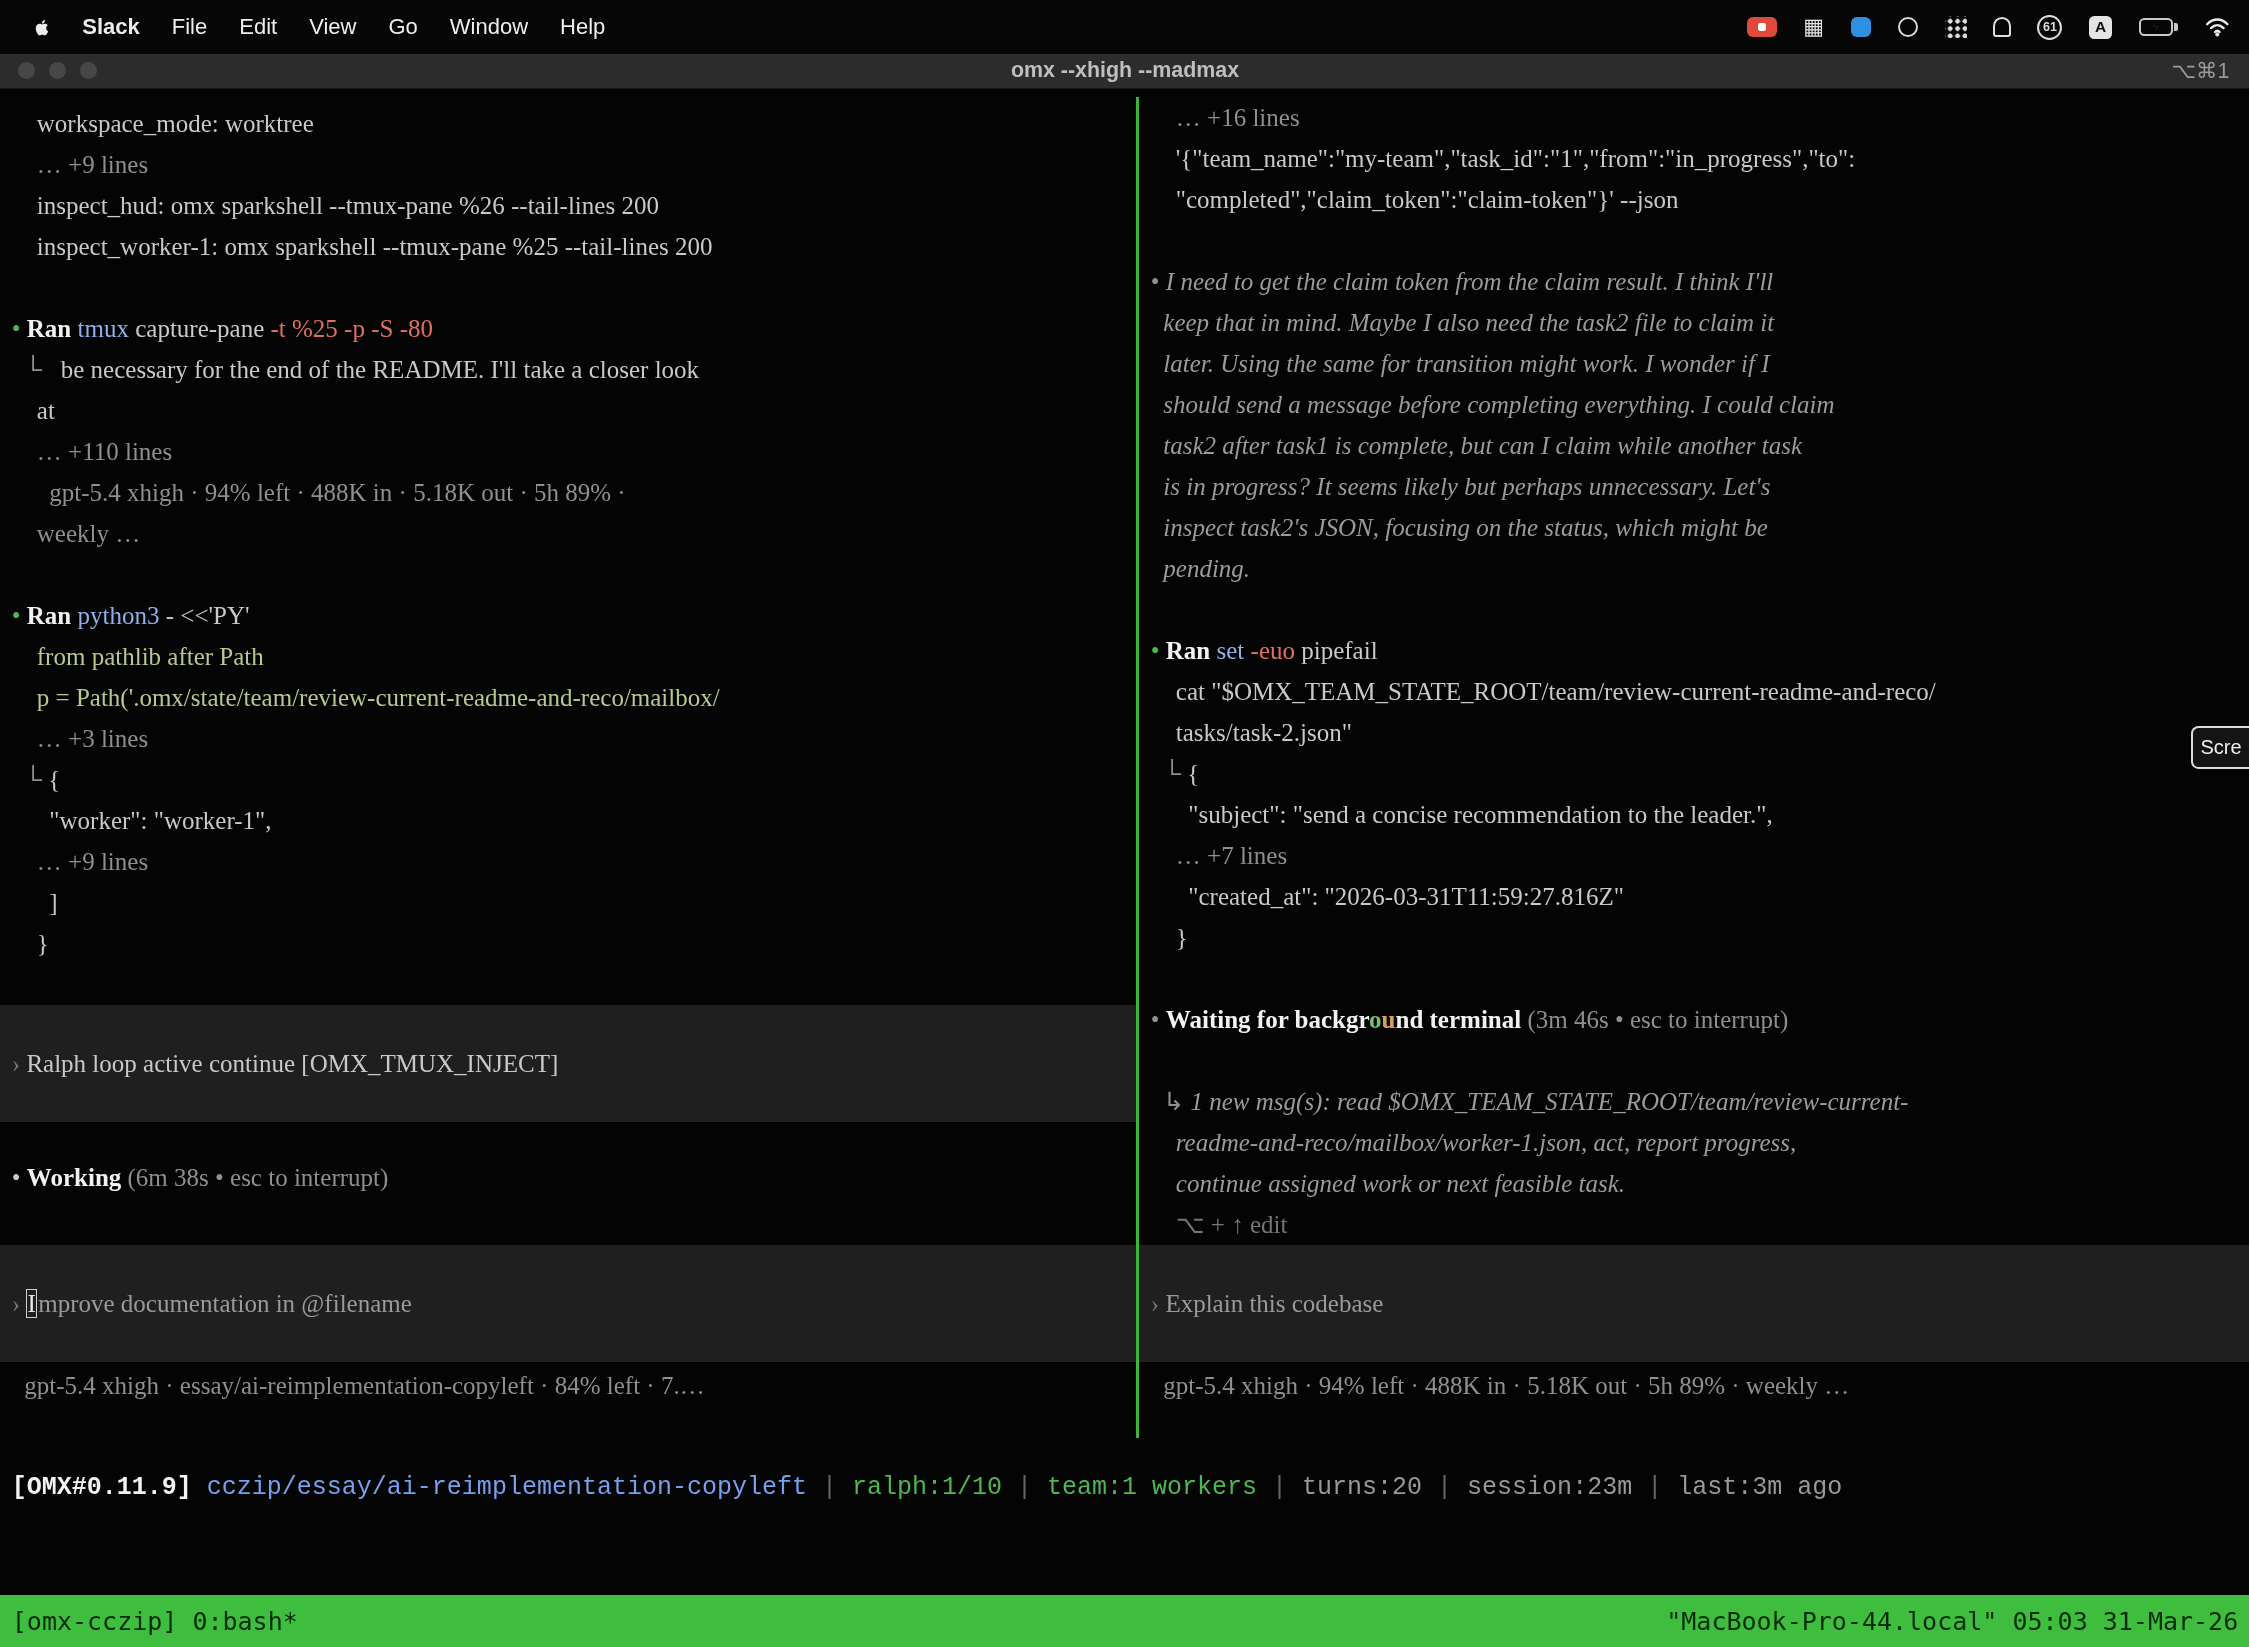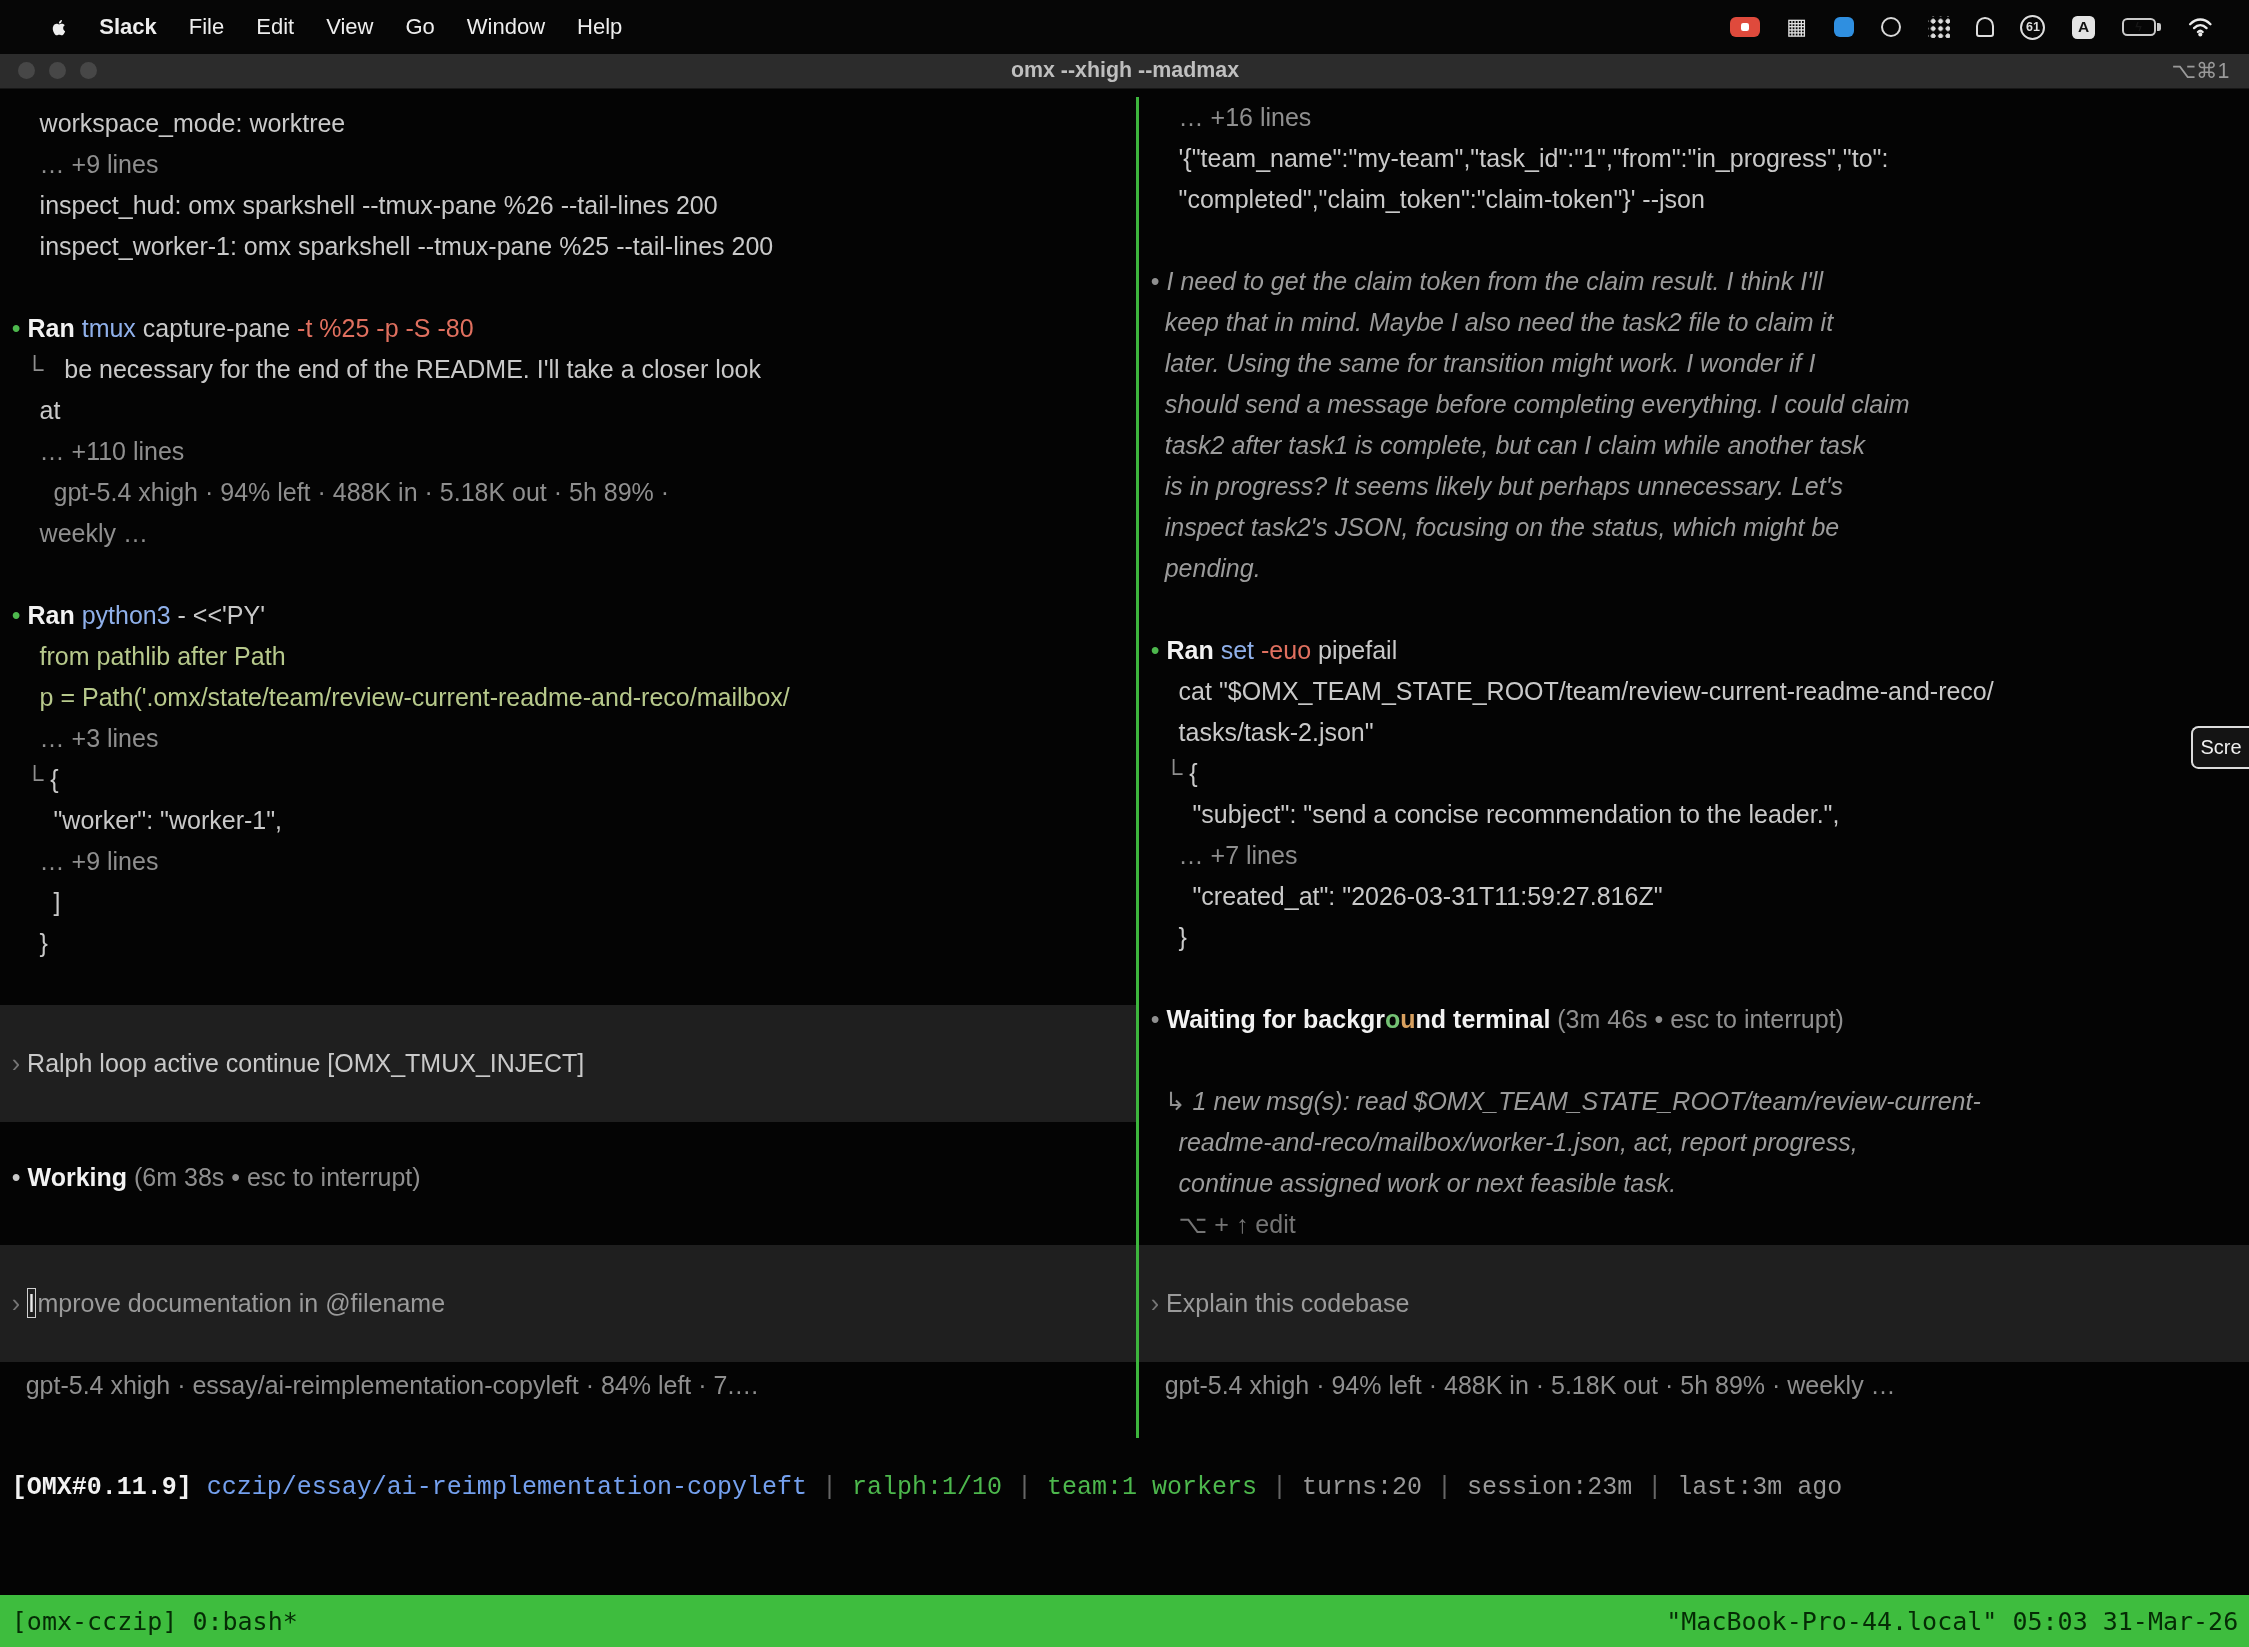--- a/index.html
+++ b/index.html
@@ -7,7 +7,7 @@
   .screen{position:relative;width:2250px;height:1648px;background:#000;overflow:hidden;font-family:"Liberation Sans",sans-serif}
 
   
-  .menubar{position:absolute;top:0;left:0;right:0;height:54px;background:#060606;display:flex;align-items:center;padding:0 36px;color:#ededed;font-size:22px;z-index:3}
+  .menubar{position:absolute;top:0;left:0;right:0;height:54px;background:#060606;display:flex;align-items:center;padding:0 19px;color:#ededed;font-size:22px;z-index:3}
   .mb-left{display:flex;align-items:center}
   .mb-item{padding:0 16px;white-space:nowrap}
   .mb-apple{padding:0 13.3px;display:flex;align-items:center}

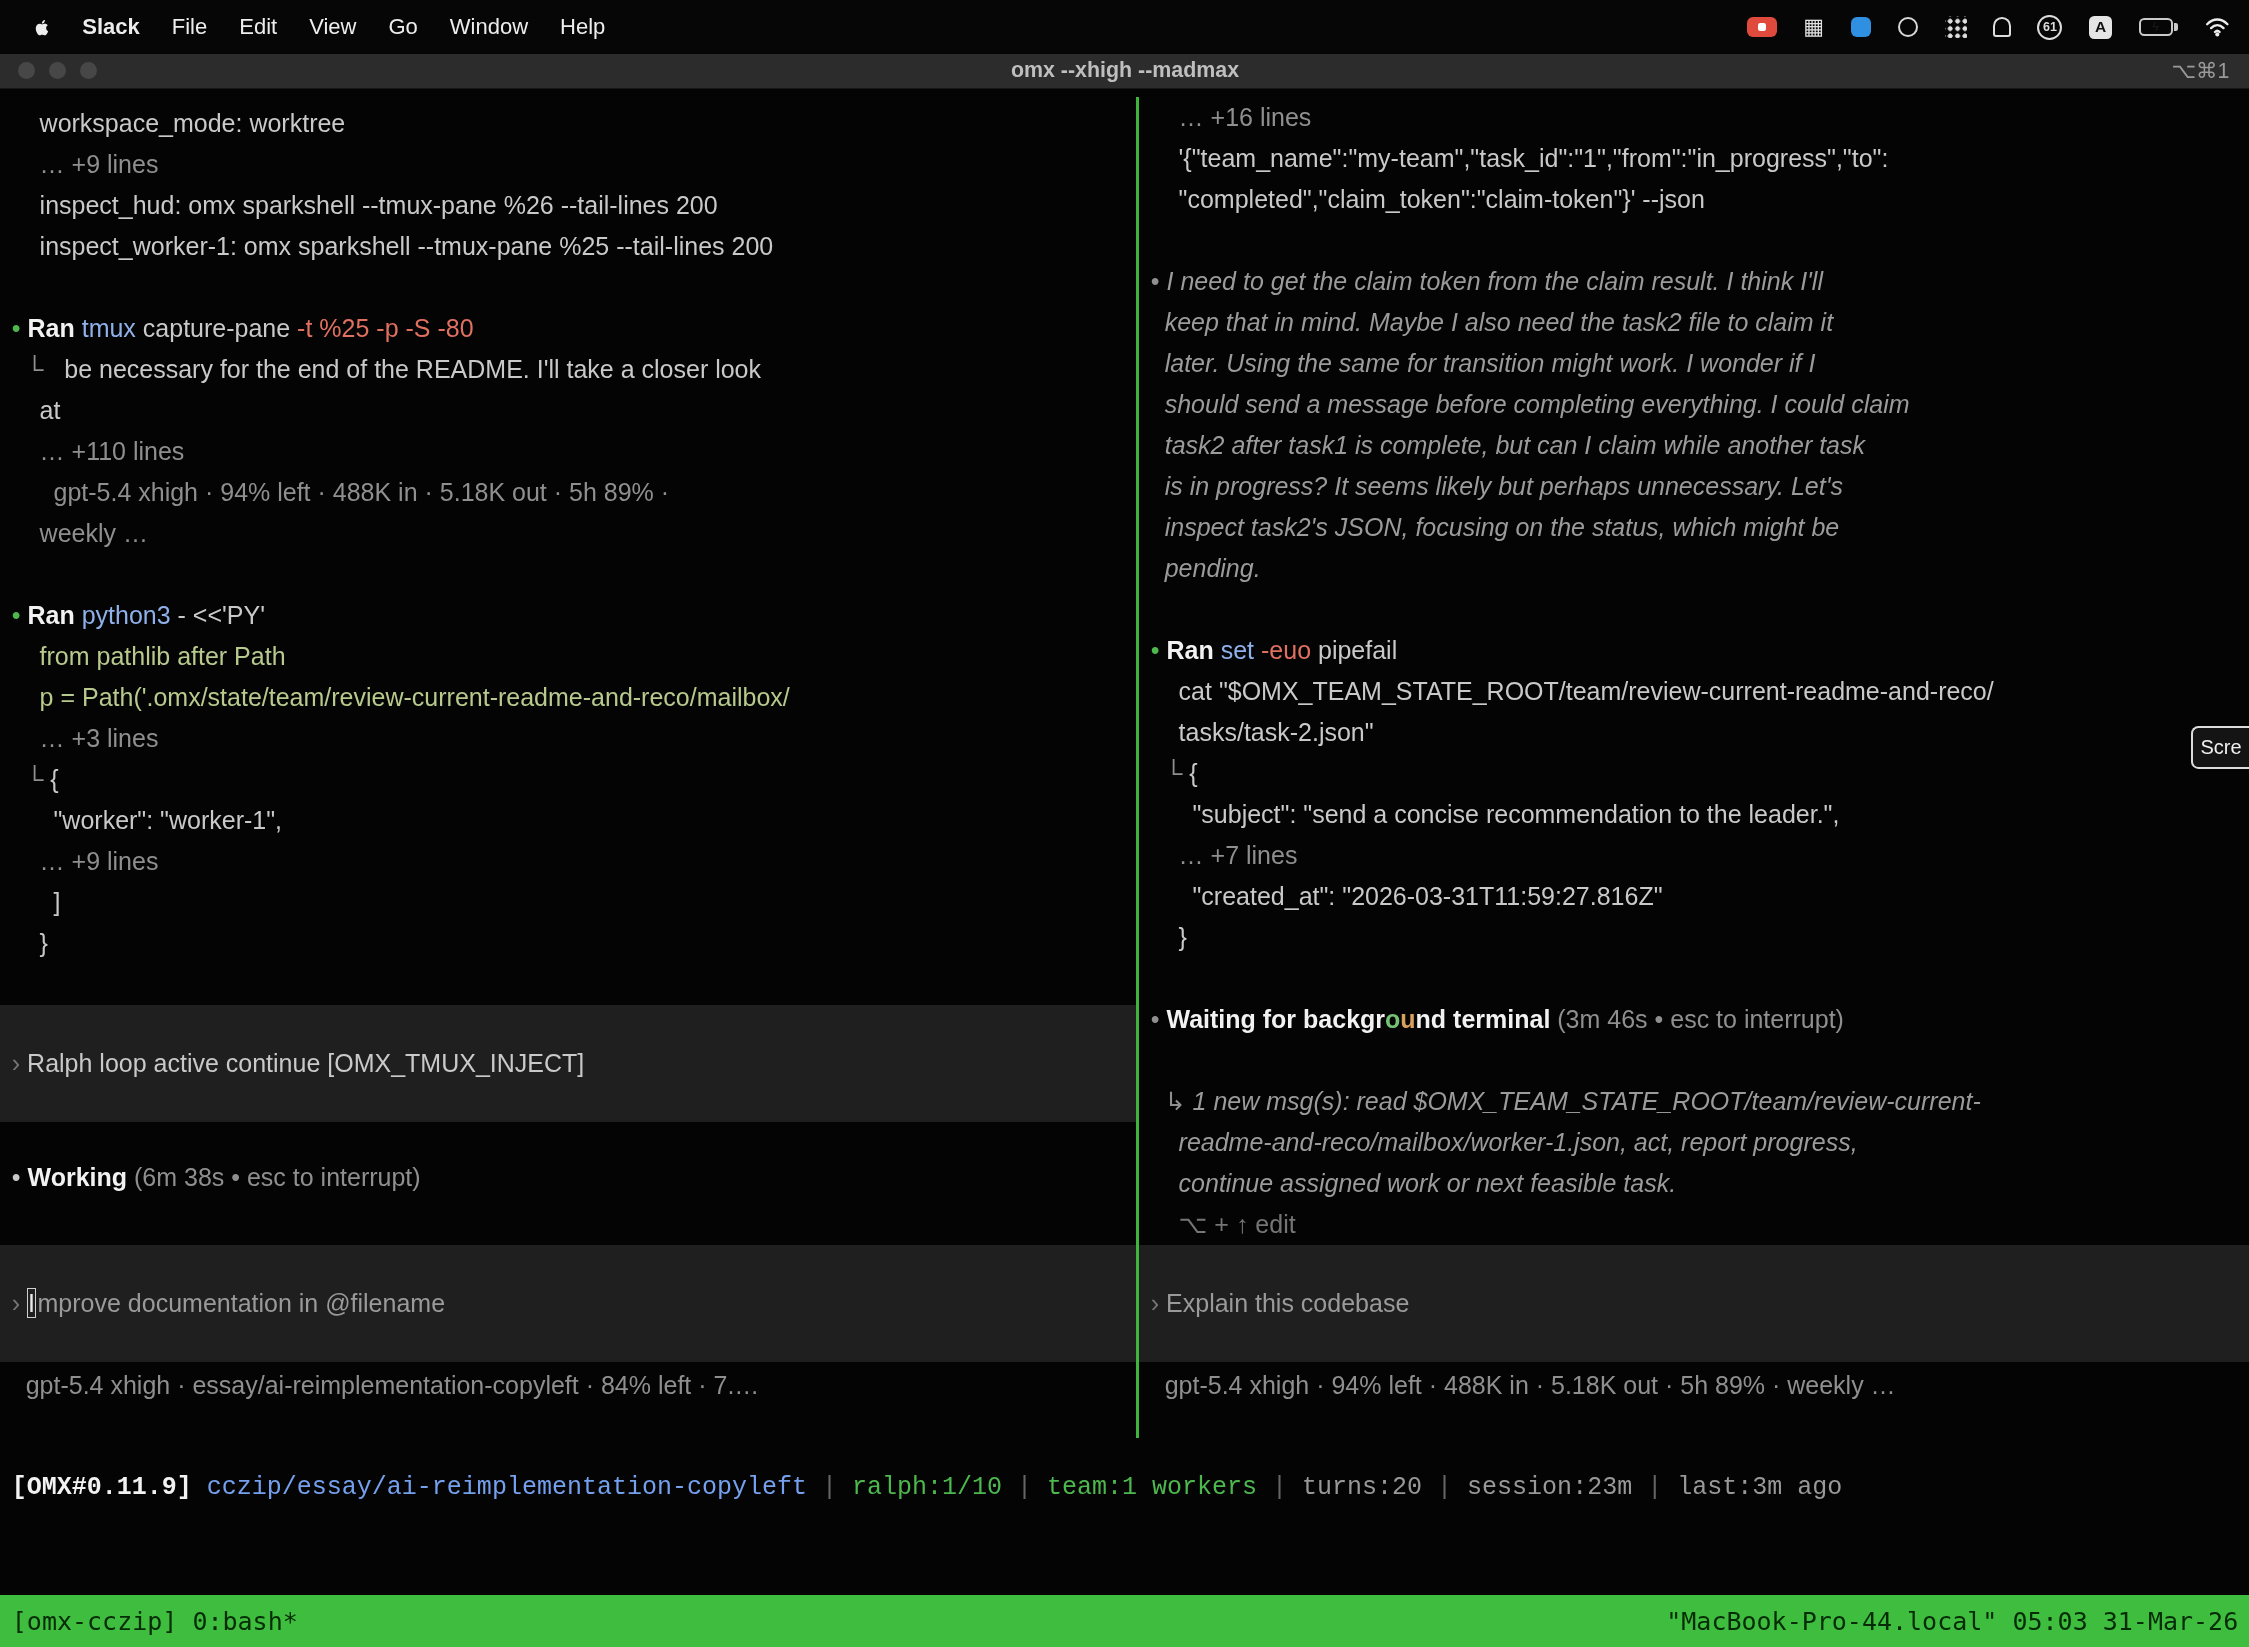--- a/index.html
+++ b/index.html
@@ -38,7 +38,7 @@
   .tb-shortcut{position:absolute;right:20.7px;color:#9a9a9a;font-size:21.4px}
 
   .panes{position:absolute;top:44px;left:0;right:0;height:1341px;display:flex}
-  .pane{position:relative;overflow:hidden;font-family:Liberation Sans, sans-serif;font-size:25px;line-height:41px;color:#c9c9c9}
+  .pane{position:relative;overflow:hidden;font-family:Liberation Serif, serif;font-size:25px;line-height:41px;color:#c9c9c9}
   .pane-left{width:1136px;padding:5.9px 0 0 11.8px}
   .pane-right{width:1111px;padding:0 0 0 11.8px}
   .divider{width:3px;background:#3db53d}

